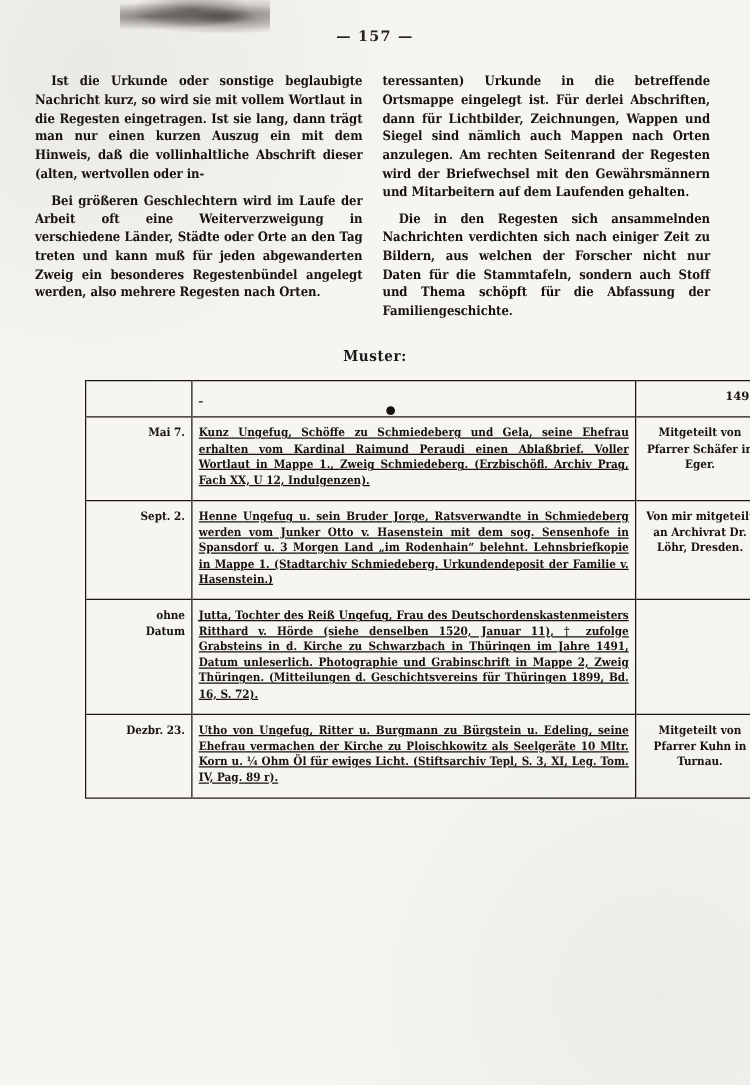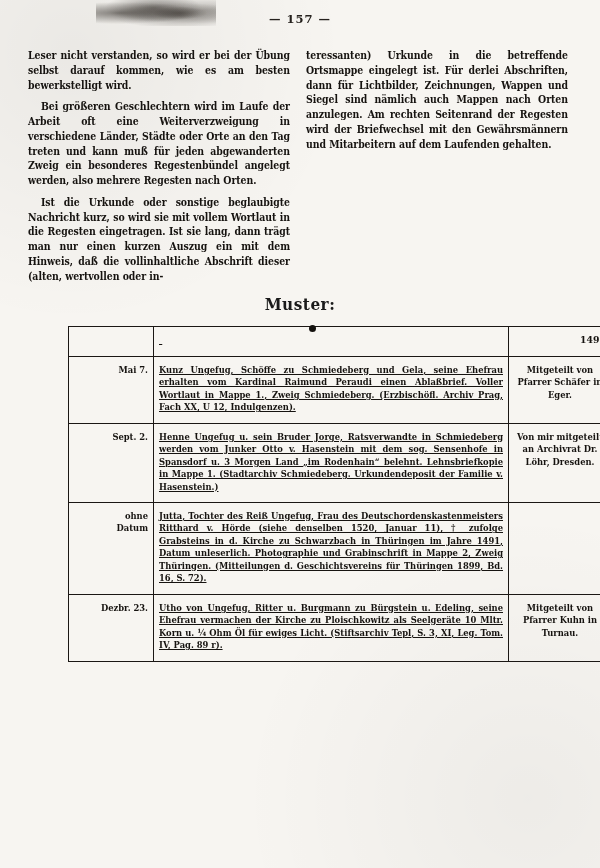--- a/index.html
+++ b/index.html
@@ -64,7 +64,7 @@
     text-align: center;
     font-size: 11.5px;
     letter-spacing: 1px;
-    margin-top: 12px;
+    margin-top: 22px;
     font-family: "DejaVu Serif", serif;
     font-weight: bold;
     color: #25211d;

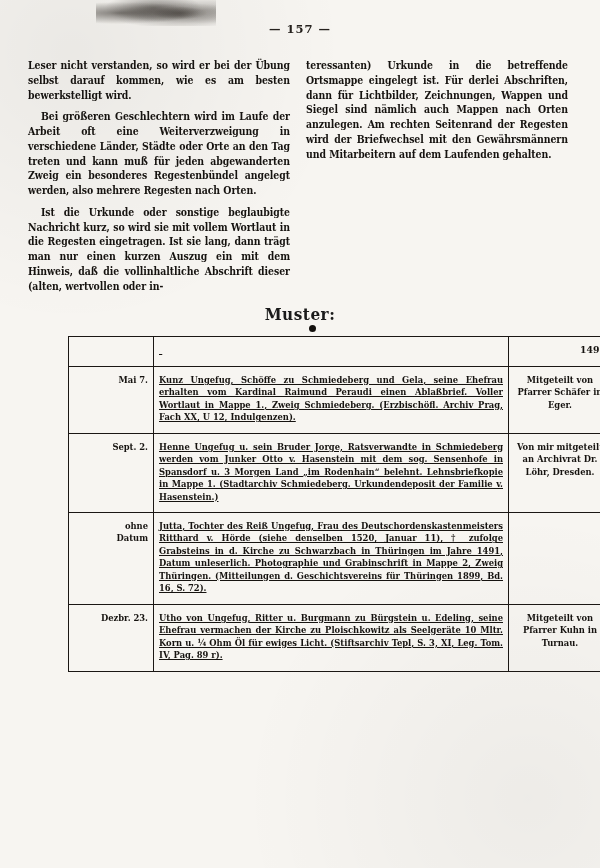--- a/index.html
+++ b/index.html
@@ -177,7 +177,6 @@
 
     <div class="columns">
       <div class="col frak">
-        <p>Leser nicht verstanden, so wird er bei der Übung selbst darauf kommen, wie es am besten bewerkstelligt wird.</p>
         <p class="indent">Bei größeren Geschlechtern wird im Laufe der Arbeit oft eine Weiterverzweigung in verschiedene Länder, Städte oder Orte an den Tag treten und kann muß für jeden abgewanderten Zweig ein besonderes Regestenbündel angelegt werden, also mehrere Regesten nach Orten.</p>
         <p class="indent">Ist die Urkunde oder sonstige beglaubigte Nachricht kurz, so wird sie mit vollem Wortlaut in die Regesten eingetragen. Ist sie lang, dann trägt man nur einen kurzen Auszug ein mit dem Hinweis, daß die vollinhaltliche Abschrift dieser (alten, wertvollen oder in-</p>
       </div>

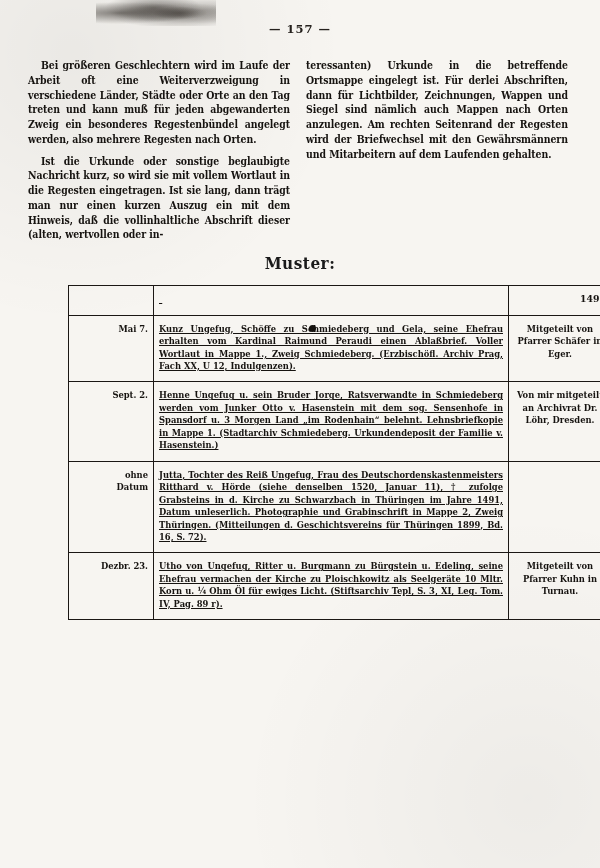--- a/index.html
+++ b/index.html
@@ -177,8 +177,8 @@
 
     <div class="columns">
       <div class="col frak">
+        <p class="indent">Ist die Urkunde oder sonstige beglaubigte Nachricht kurz, so wird sie mit vollem Wortlaut in die Regesten eingetragen. Ist sie lang, dann trägt man nur einen kurzen Auszug ein mit dem Hinweis, daß die vollinhaltliche Abschrift dieser (alten, wertvollen oder in-</p>
         <p class="indent">Bei größeren Geschlechtern wird im Laufe der Arbeit oft eine Weiterverzweigung in verschiedene Länder, Städte oder Orte an den Tag treten und kann muß für jeden abgewanderten Zweig ein besonderes Regestenbündel angelegt werden, also mehrere Regesten nach Orten.</p>
-        <p class="indent">Ist die Urkunde oder sonstige beglaubigte Nachricht kurz, so wird sie mit vollem Wortlaut in die Regesten eingetragen. Ist sie lang, dann trägt man nur einen kurzen Auszug ein mit dem Hinweis, daß die vollinhaltliche Abschrift dieser (alten, wertvollen oder in-</p>
       </div>
       <div class="col frak">
         <p>teressanten) Urkunde in die betreffende Ortsmappe eingelegt ist. Für derlei Abschriften, dann für Lichtbilder, Zeichnungen, Wappen und Siegel sind nämlich auch Mappen nach Orten anzulegen. Am rechten Seitenrand der Regesten wird der Briefwechsel mit den Gewährsmännern und Mitarbeitern auf dem Laufenden gehalten.</p>

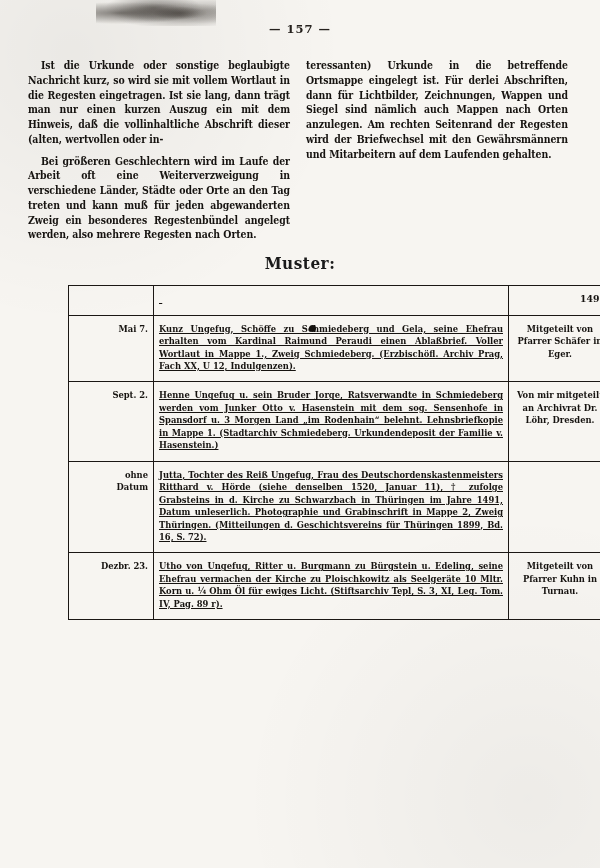--- a/index.html
+++ b/index.html
@@ -182,6 +182,7 @@
       </div>
       <div class="col frak">
         <p>teressanten) Urkunde in die betreffende Ortsmappe eingelegt ist. Für derlei Abschriften, dann für Lichtbilder, Zeichnungen, Wappen und Siegel sind nämlich auch Mappen nach Orten anzulegen. Am rechten Seitenrand der Regesten wird der Briefwechsel mit den Gewährsmännern und Mitarbeitern auf dem Laufenden gehalten.</p>
+        <p class="indent">Die in den Regesten sich ansammelnden Nachrichten verdichten sich nach einiger Zeit zu Bildern, aus welchen der Forscher nicht nur Daten für die Stammtafeln, sondern auch Stoff und Thema schöpft für die Abfassung der Familiengeschichte.</p>
       </div>
     </div>
 

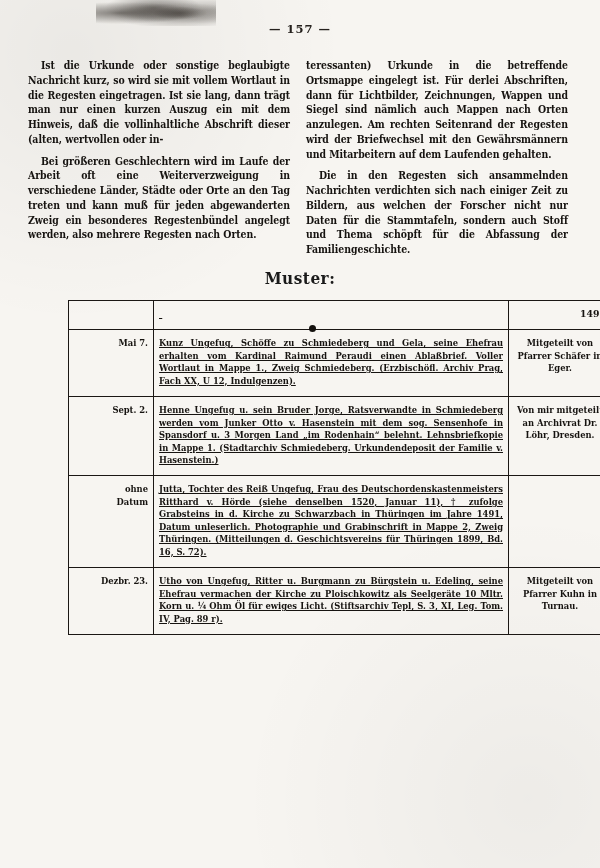--- a/index.html
+++ b/index.html
@@ -114,8 +114,8 @@
   
   .muster {
     text-align: center;
-    margin-top: 4px;
-    font-size: 17px;
+    margin-top: 14px;
+    font-size: 12px;
     font-weight: bold;
     letter-spacing: 0.5px;
     font-family: "DejaVu Serif", serif;

